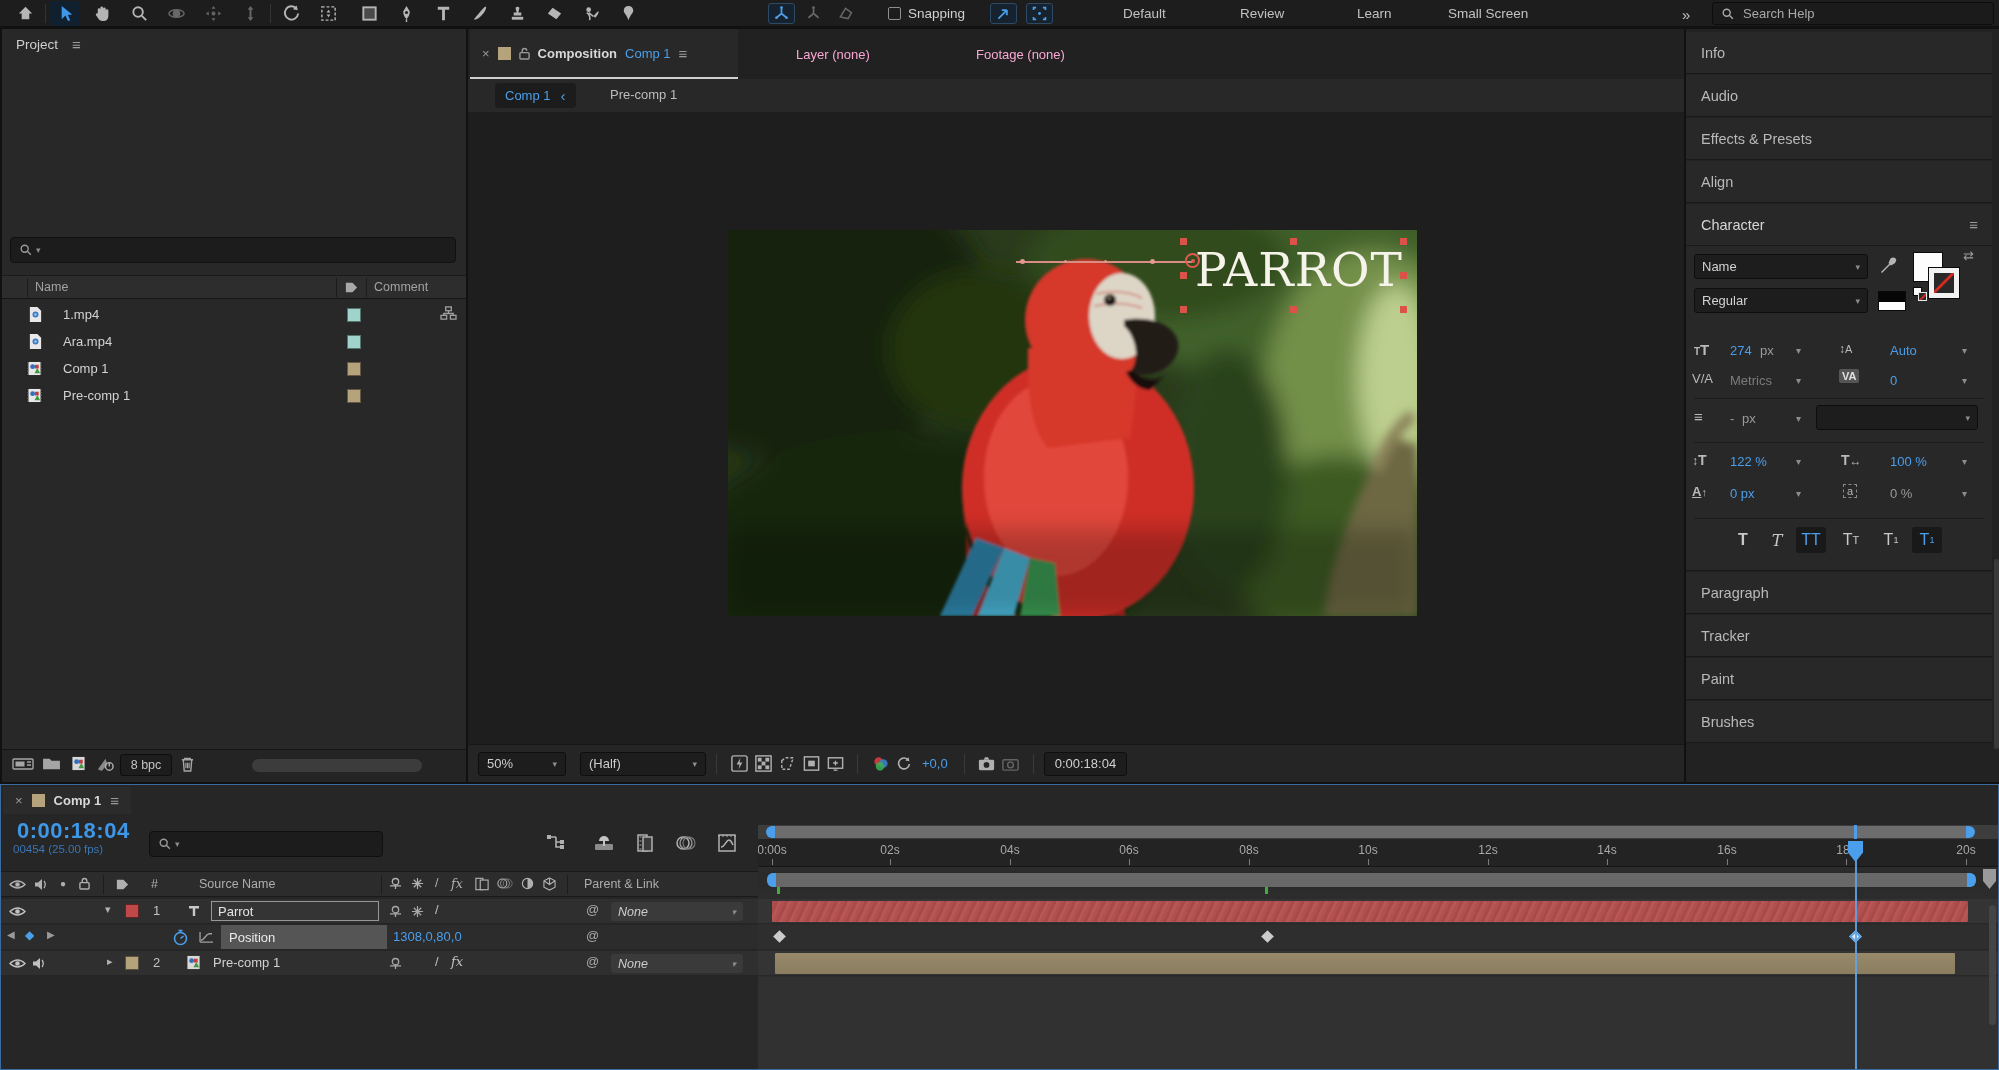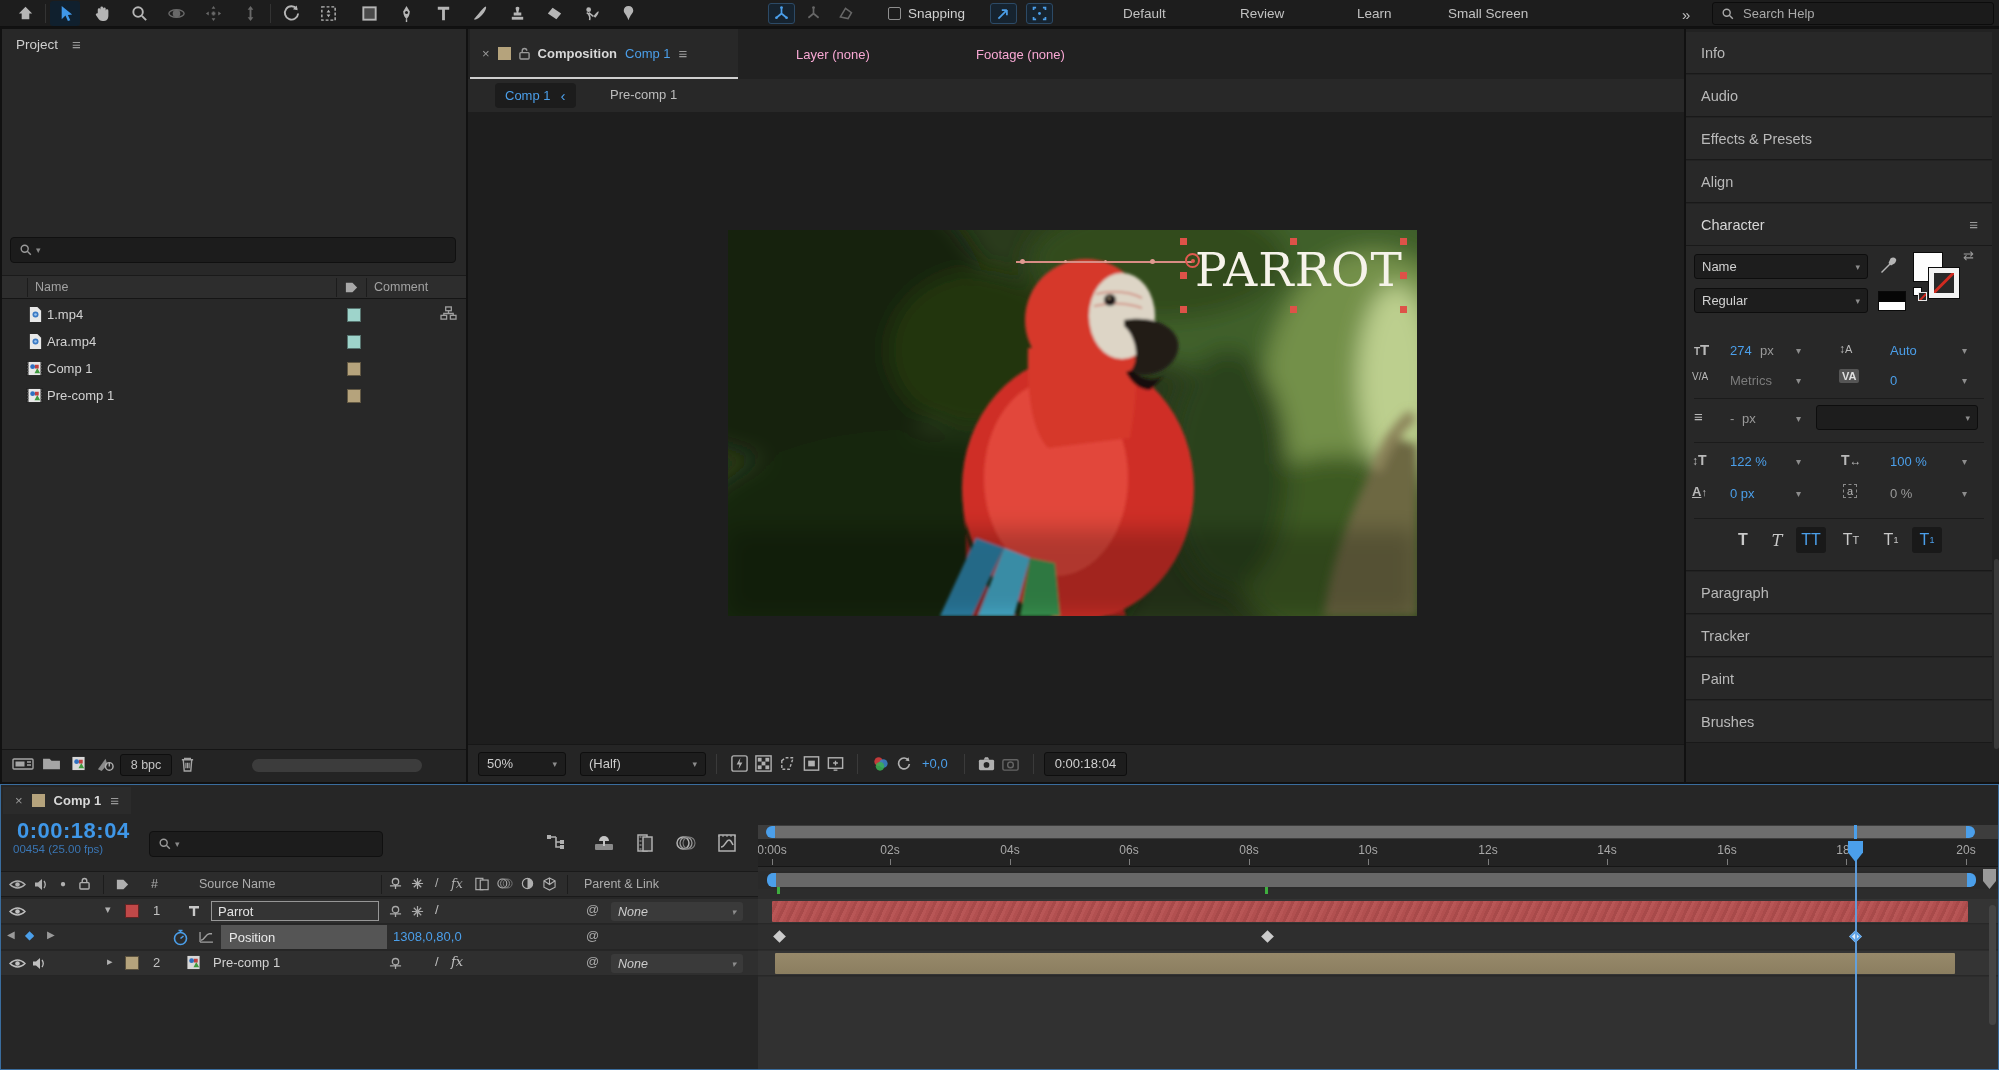--- a/index.html
+++ b/index.html
@@ -31,7 +31,7 @@
   #project-search { position:absolute; left:8px; top:208px; width:446px; height:26px; background:#1c1c1c; border:1px solid #101010; border-radius:4px; display:flex; align-items:center; padding-left:8px; gap:3px; }
   #project-cols { position:absolute; left:0; top:246px; width:464px; height:24px; background:#2d2d2d; border-top:1px solid #1a1a1a; border-bottom:1px solid #151515; color:#a2a2a2; font-size:12.5px; }
   .prow { position:absolute; left:0; width:455px; height:27px; display:flex; align-items:center; }
-  .prow .nm { color:#d2d2d2; margin-left:4px; }
+  .prow .nm { color:#d2d2d2; margin-left:20px; }
   .chip { width:14px; height:14px; border:1px solid rgba(0,0,0,.45); }
   #project-footer { position:absolute; left:0; top:720px; width:464px; height:33px; background:#242424; border-top:1px solid #151515; }
   .pficon { position:absolute; top:6px; }

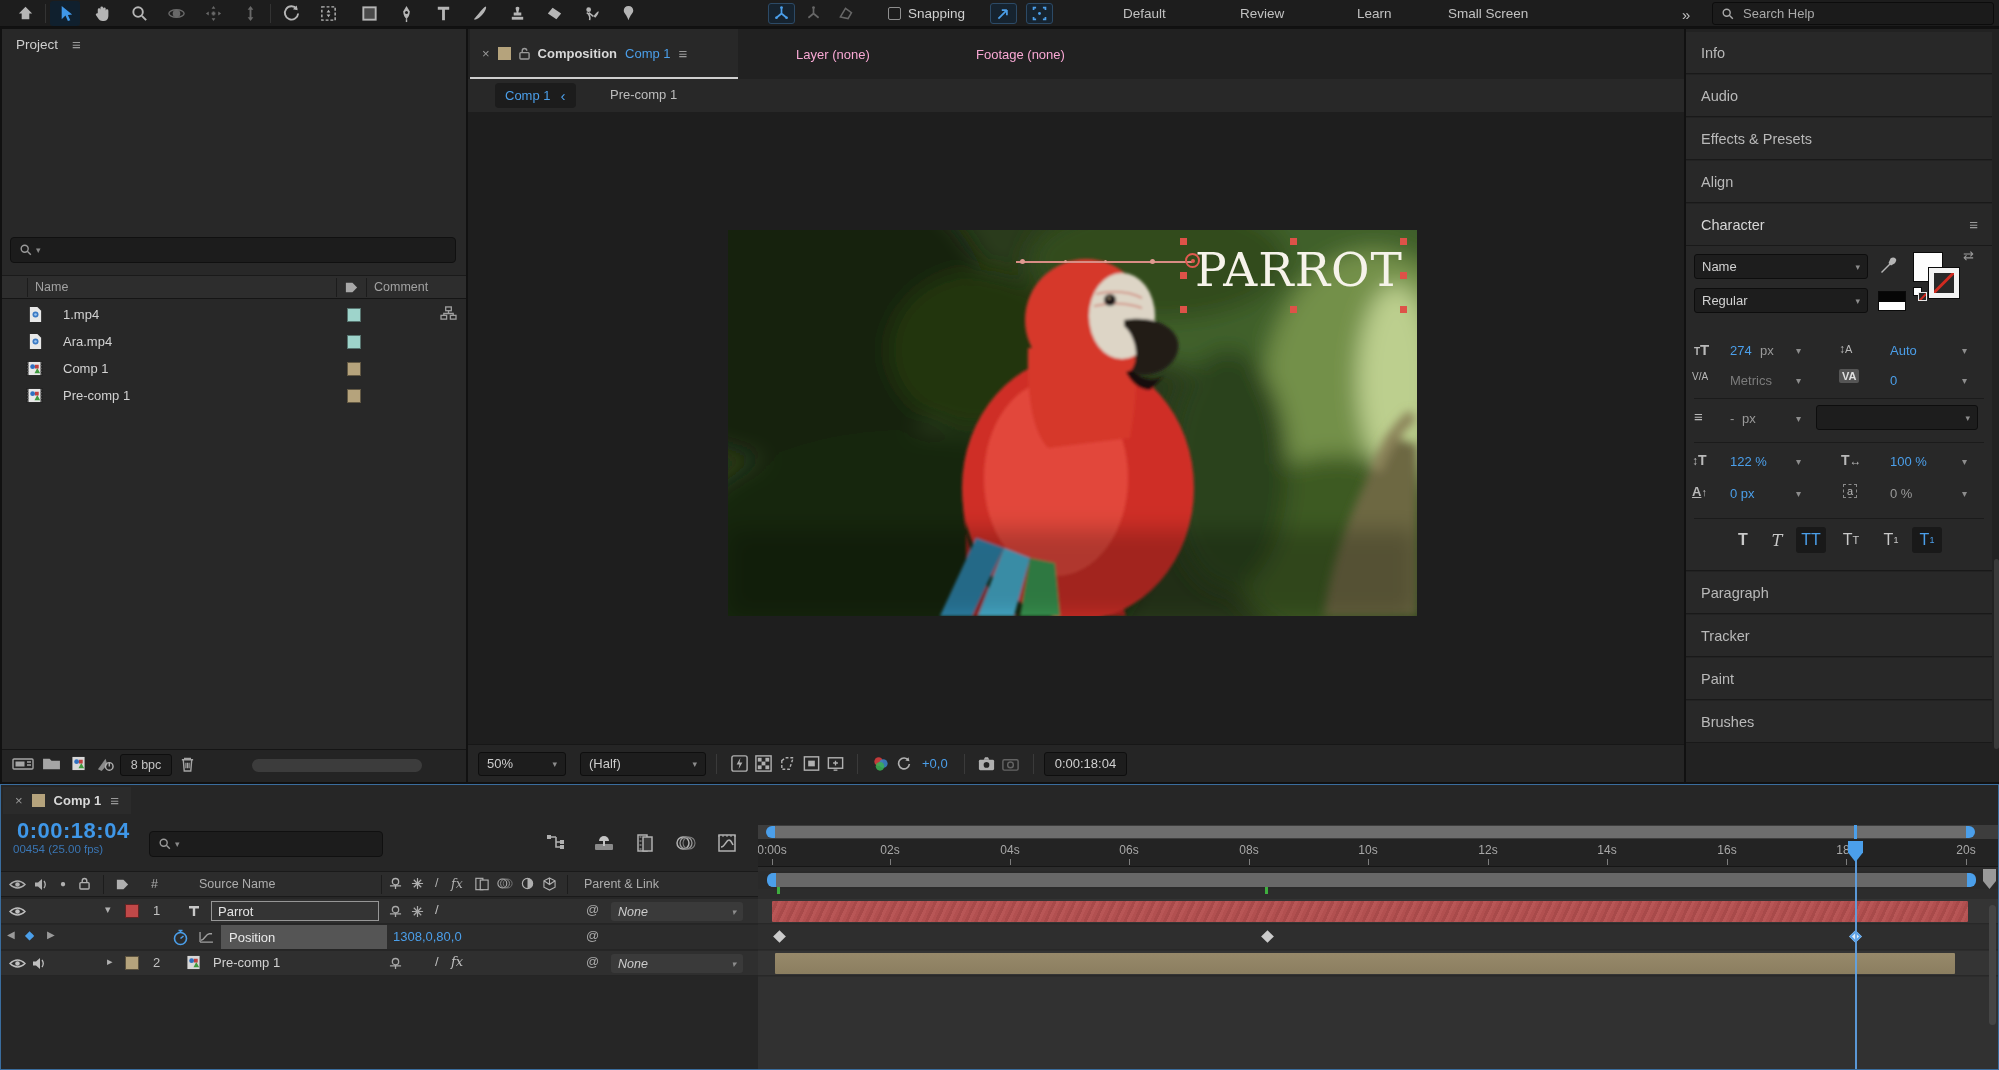--- a/index.html
+++ b/index.html
@@ -581,7 +581,7 @@
       <span class="ch-val blue" style="left:204px;top:97px">Auto</span>
       <span class="ch-car" style="left:276px;top:99px">▾</span>
 
-      <span class="ch-ic" style="left:6px;top:125px;font-size:10px;font-weight:normal">V/A</span>
+      <span class="ch-ic" style="left:6px;top:125px;font-size:13px;font-weight:normal">V/A</span>
       <span class="ch-val" style="left:44px;top:127px;color:#7c7c7c">Metrics</span>
       <span class="ch-car" style="left:110px;top:129px">▾</span>
       <span class="ch-ic" style="left:153px;top:123px;font-size:11px;background:#555;padding:1px 3px;border-radius:2px;color:#e0e0e0">VA</span>

